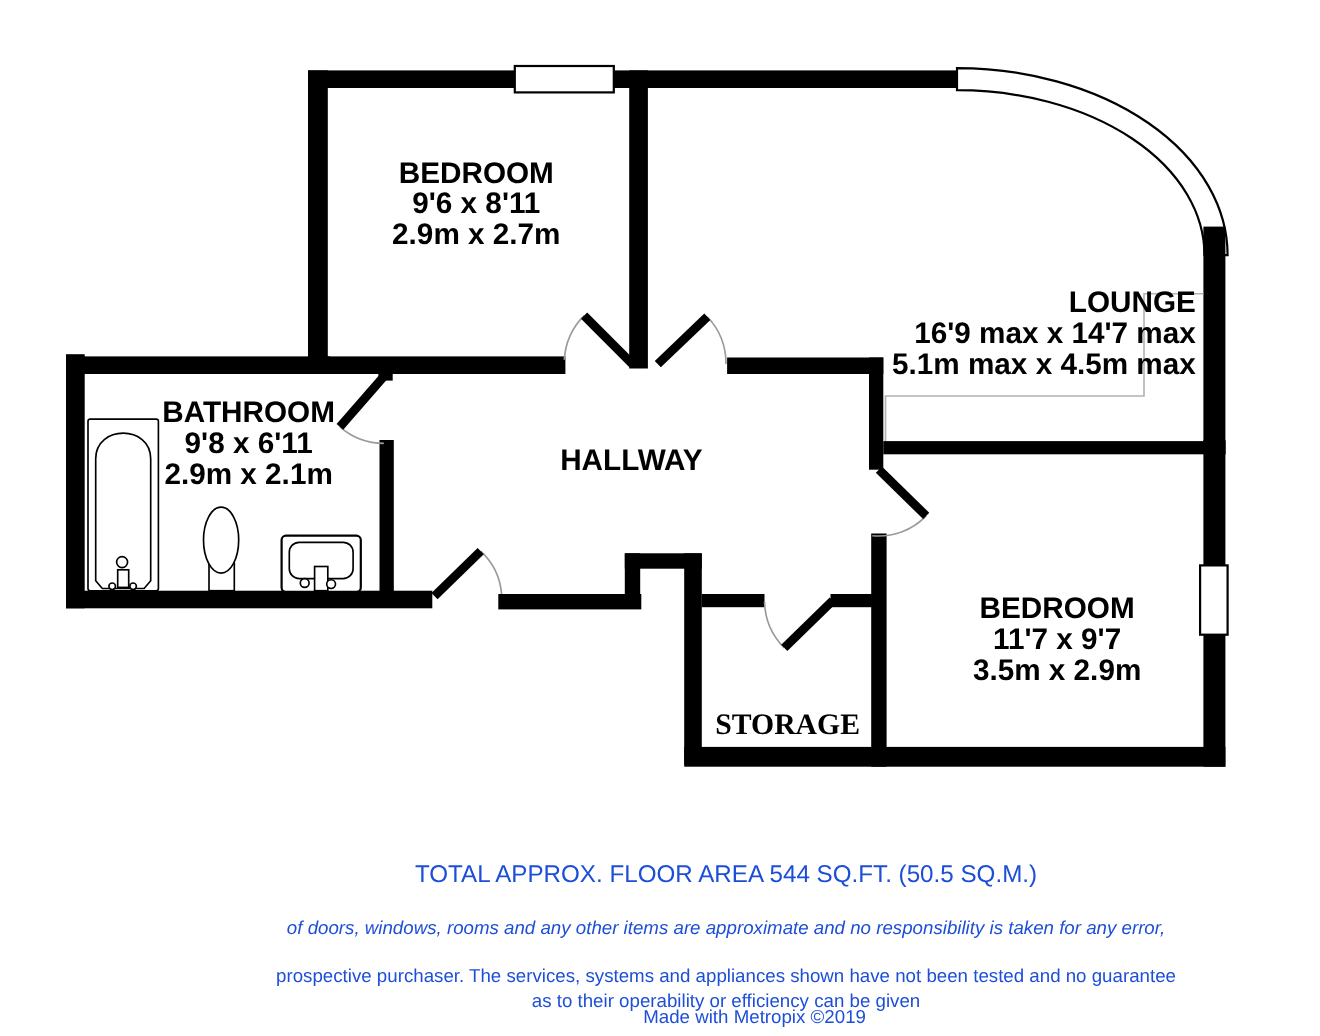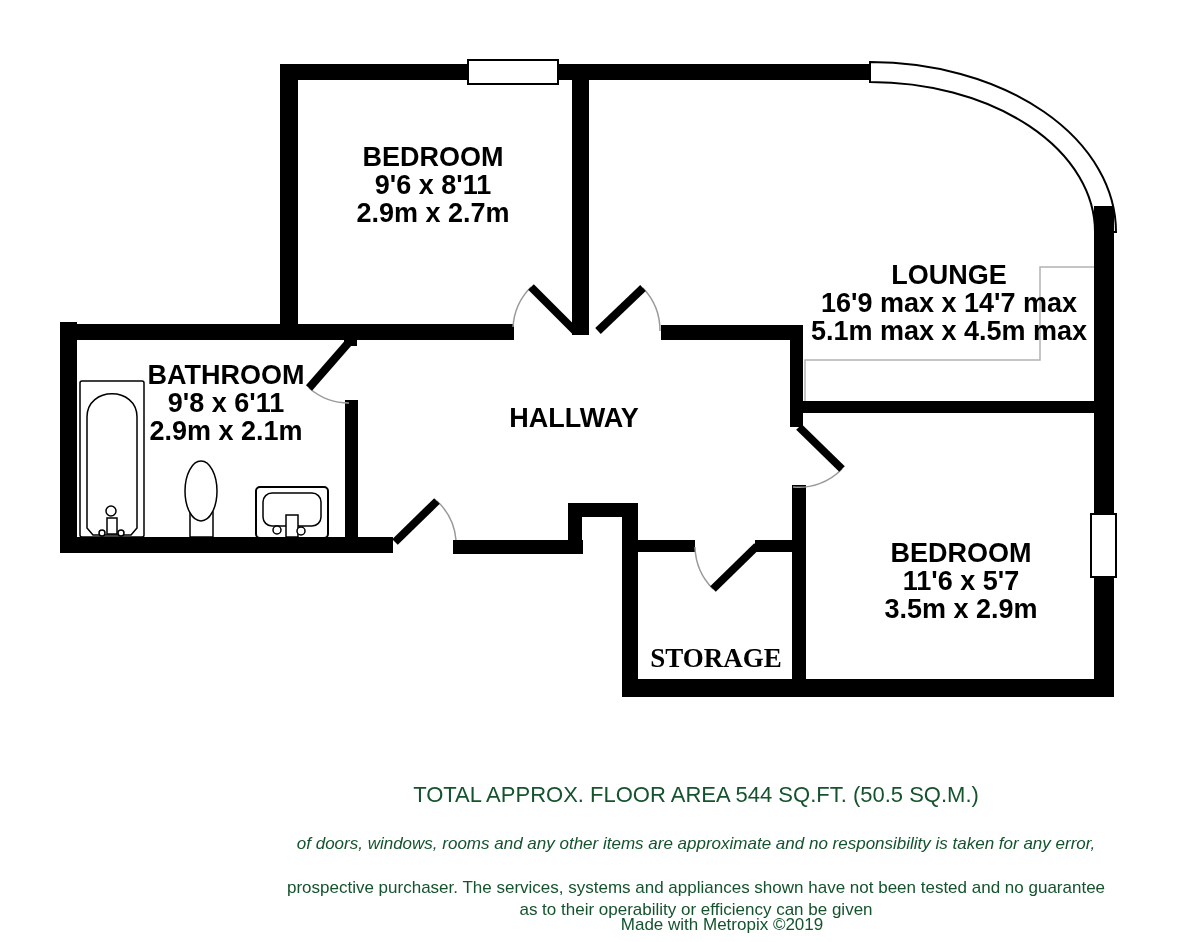--- a/index.html
+++ b/index.html
@@ -121,7 +121,7 @@
     <div>2.9m x 2.7m</div>
   </div>
 
-  <div class="room-label" style="left:949px;top:261px;">
+  <div class="room-label" style="left:949px;top:261px;text-align:right;">
     <div>LOUNGE</div>
     <div>16'9 max x 14'7 max</div>
     <div>5.1m max x 4.5m max</div>

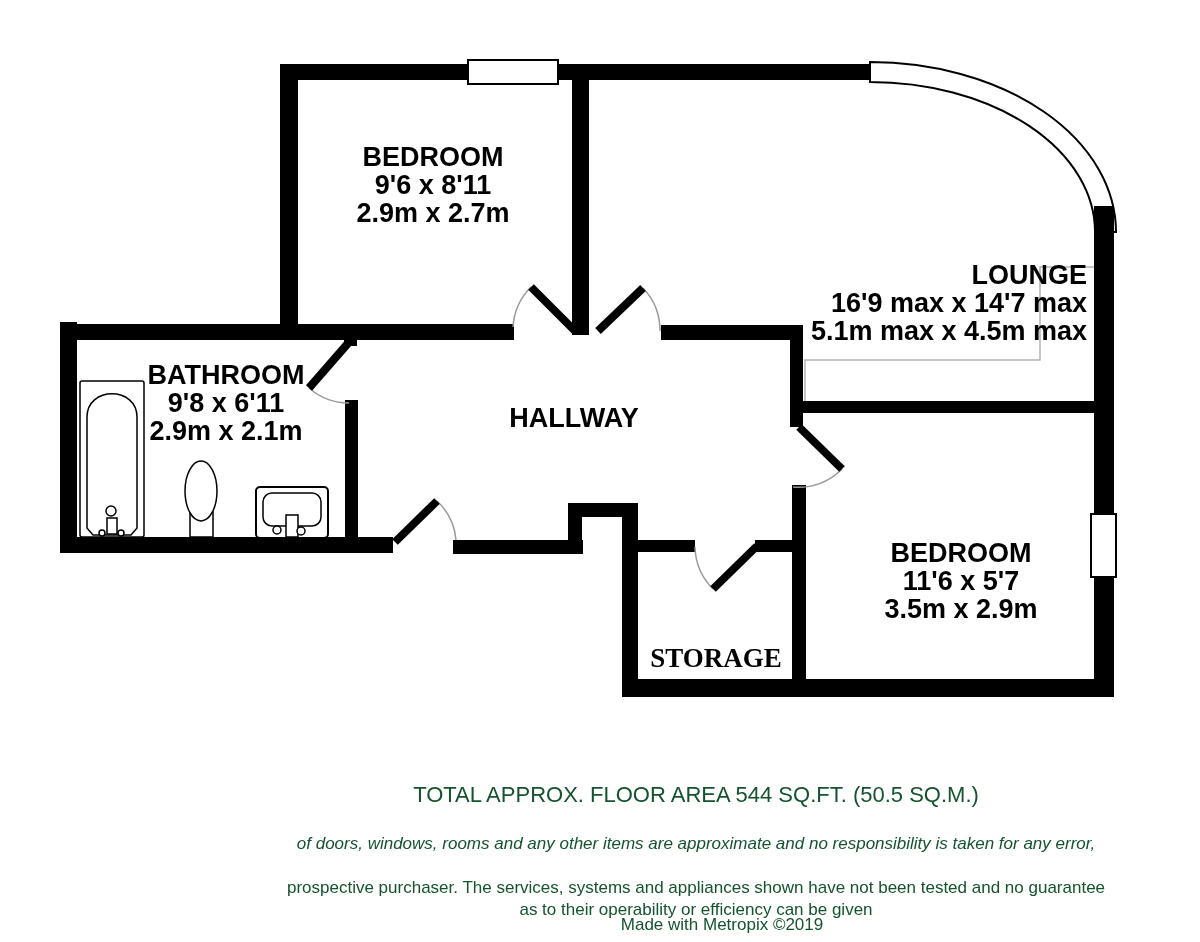--- a/index.html
+++ b/index.html
@@ -143,7 +143,7 @@
 
   <div class="room-label" style="left:961px;top:539px;">
     <div>BEDROOM</div>
-    <div>11'6 x 5'7</div>
+    <div>11'7 x 9'7</div>
     <div>3.5m x 2.9m</div>
   </div>
 

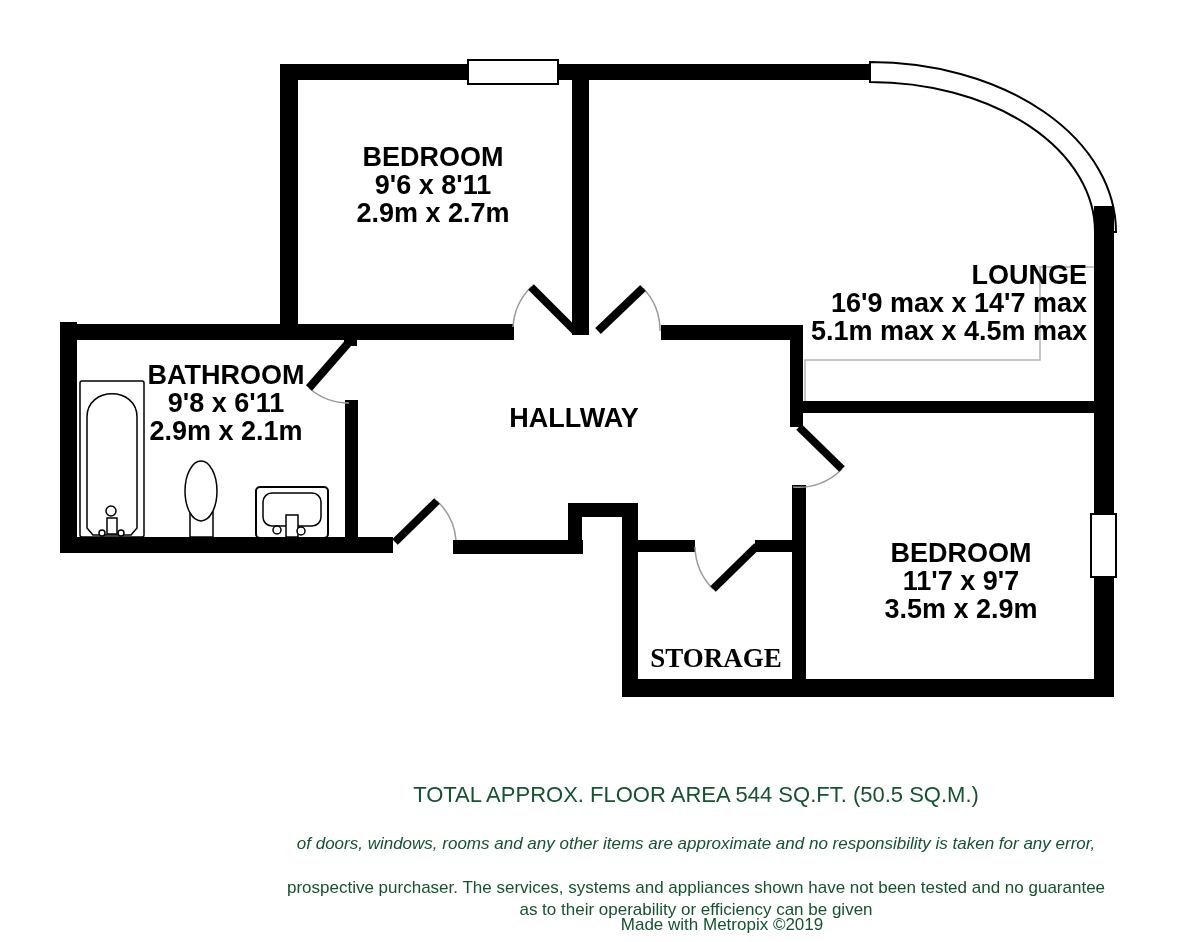--- a/index.html
+++ b/index.html
@@ -24,8 +24,8 @@
   .footer-line{
     position:absolute;
     transform:translateX(-50%);
-    left:696px;
-    color:#14532d;
+    left:660px;
+    color:#1d4ed8;
     white-space:nowrap;
     text-align:center;
   }

